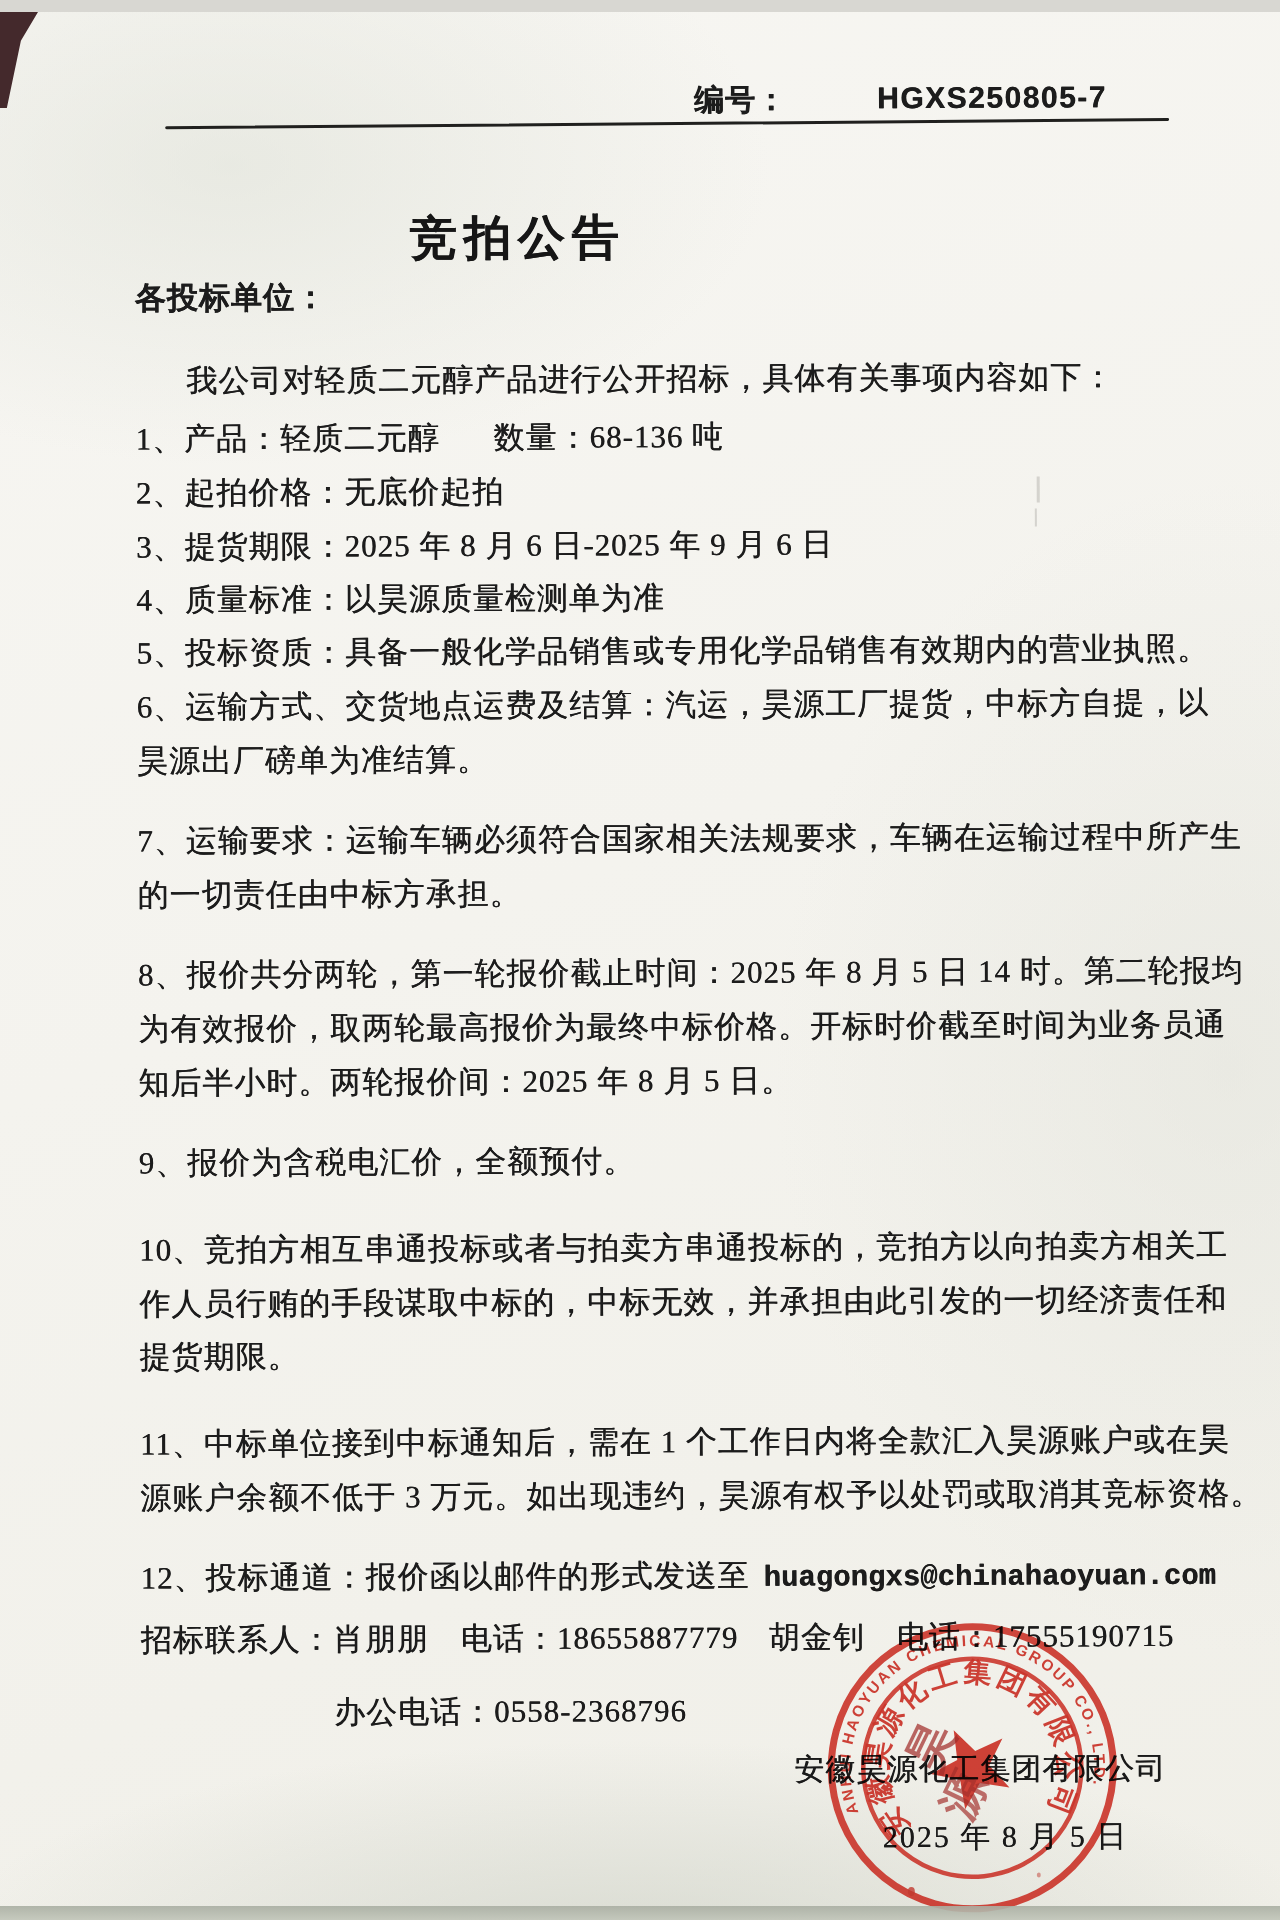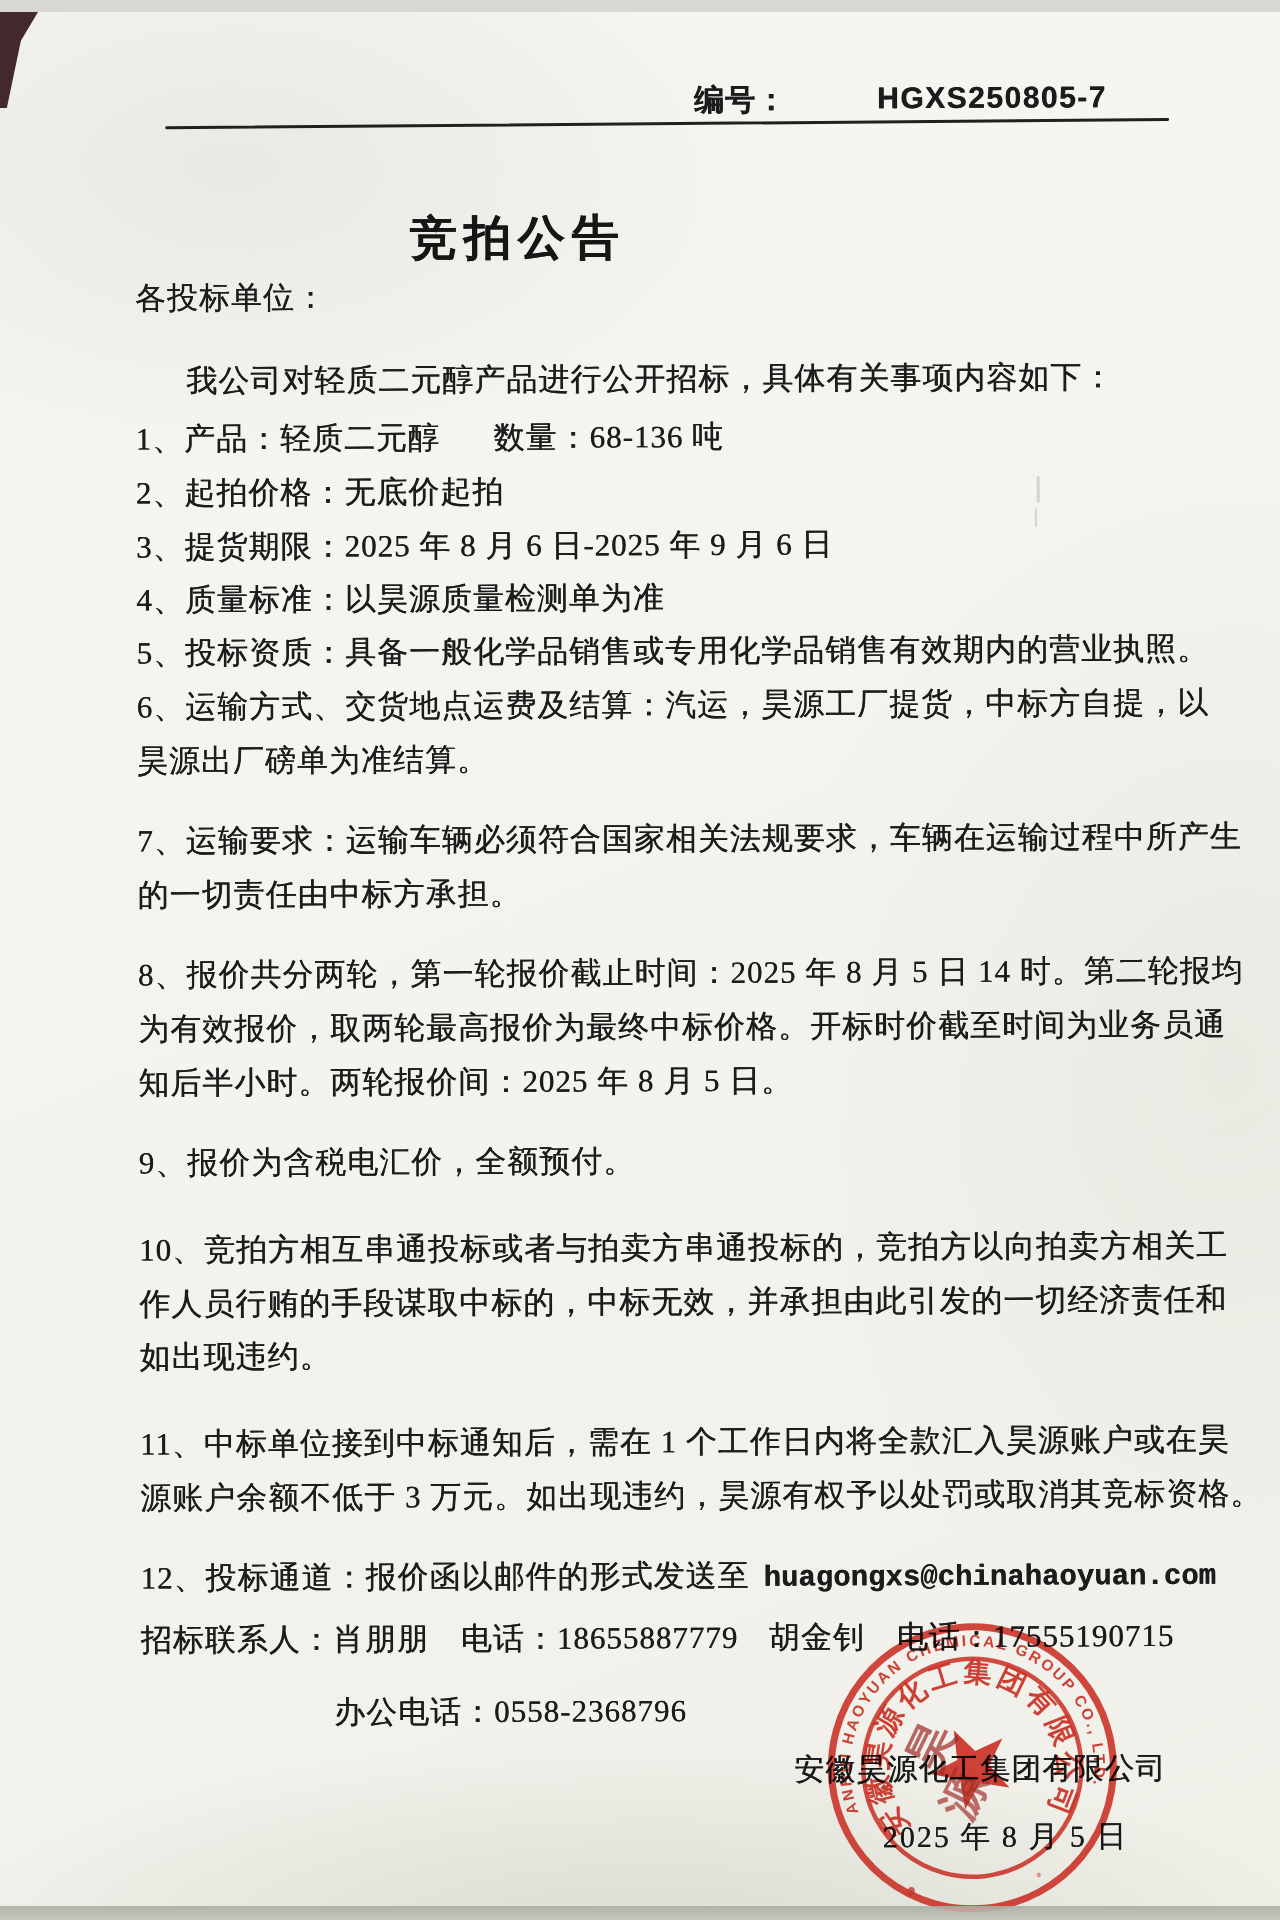--- a/index.html
+++ b/index.html
@@ -21,7 +21,7 @@
   .title{position:absolute;left:330px;top:194px;width:380px;text-align:center;
          font-size:47px;font-weight:bold;letter-spacing:7px;color:#161616;
          text-shadow:0.6px 0 currentColor;}
-  .bold{font-weight:normal;}
+  .bold{font-weight:bold;}
   .email{font-family:"Liberation Mono","DejaVu Sans Mono",monospace;font-weight:bold;
          font-size:29px;letter-spacing:0;margin-left:14px;}
   .corner-blob{position:absolute;left:0;top:0;width:38px;height:96px;

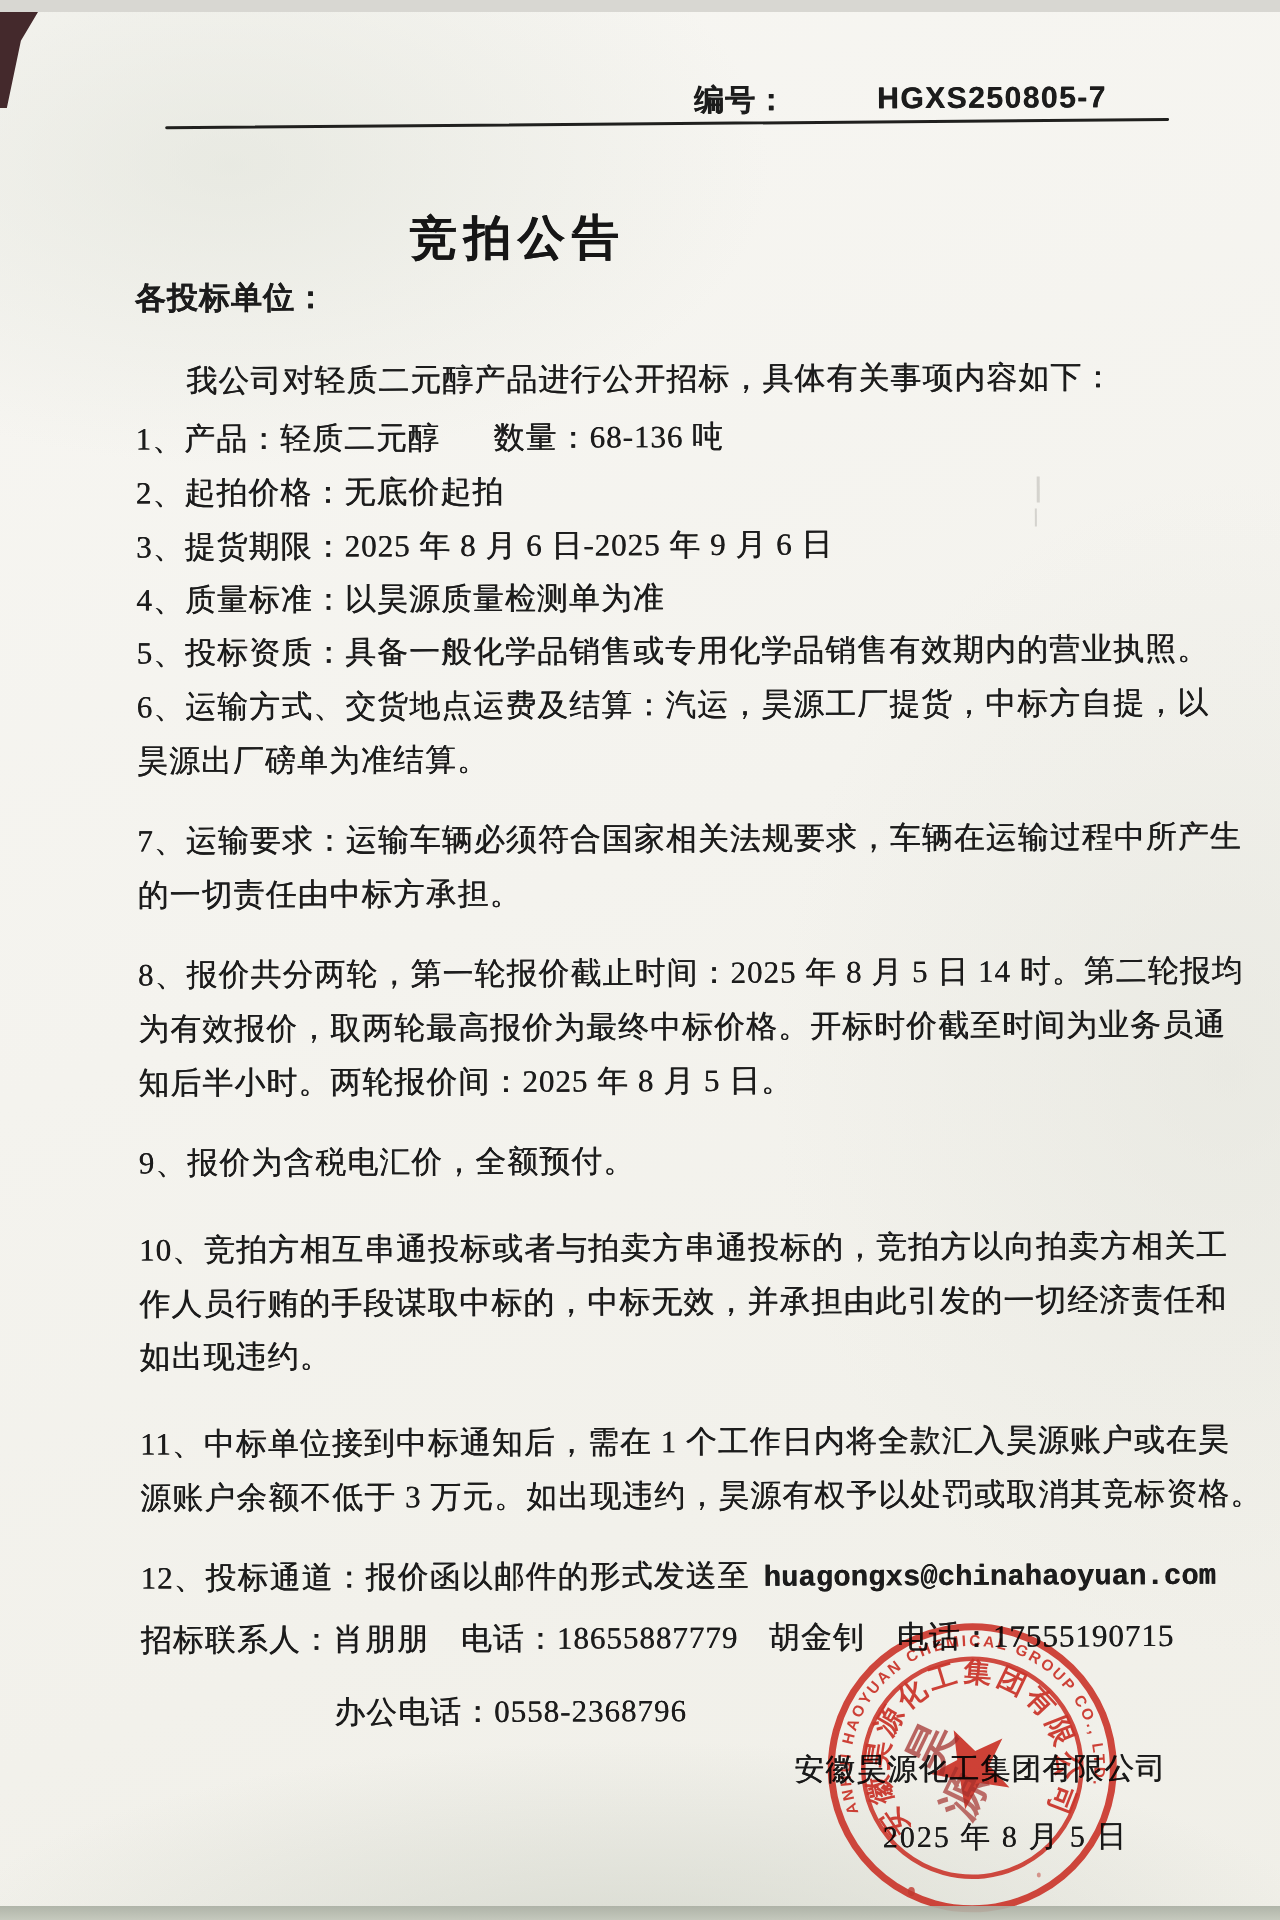--- a/index.html
+++ b/index.html
@@ -66,7 +66,7 @@
     <div class="line" style="left:137px;top:1128px;">9、报价为含税电汇价，全额预付。</div>
     <div class="line" style="left:137px;top:1215px;">10、竞拍方相互串通投标或者与拍卖方串通投标的，竞拍方以向拍卖方相关工</div>
     <div class="line" style="left:137px;top:1269px;">作人员行贿的手段谋取中标的，中标无效，并承担由此引发的一切经济责任和</div>
-    <div class="line" style="left:137px;top:1322px;">如出现违约。</div>
+    <div class="line" style="left:137px;top:1322px;">提货期限。</div>
     <div class="line" style="left:137px;top:1409px;">11、中标单位接到中标通知后，需在 1 个工作日内将全款汇入昊源账户或在昊</div>
     <div class="line" style="left:137px;top:1463px;">源账户余额不低于 3 万元。如出现违约，昊源有权予以处罚或取消其竞标资格。</div>
     <div class="line" style="left:137px;top:1543px;"><span>12、投标通道：报价函以邮件的形式发送至</span><span class="email">huagongxs@chinahaoyuan.com</span></div>

